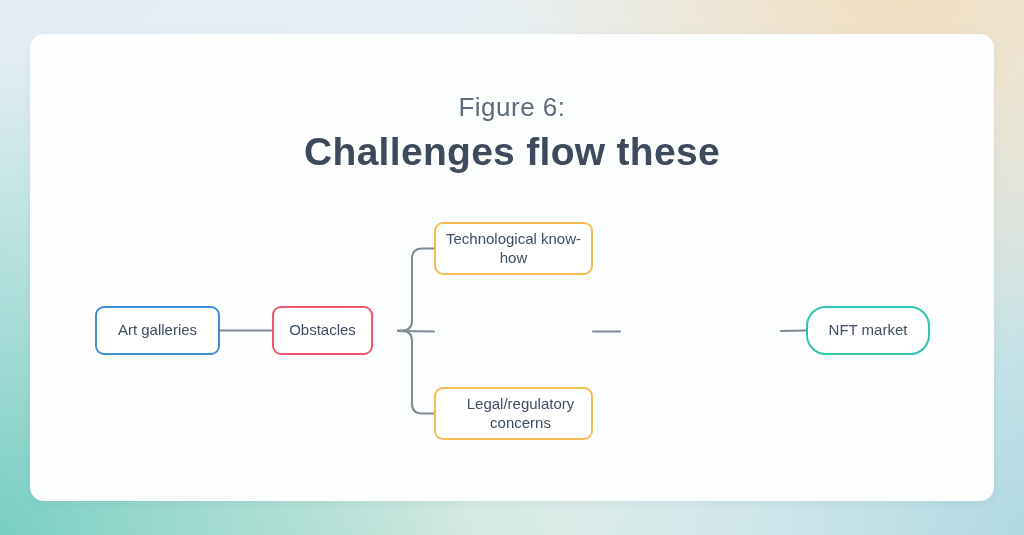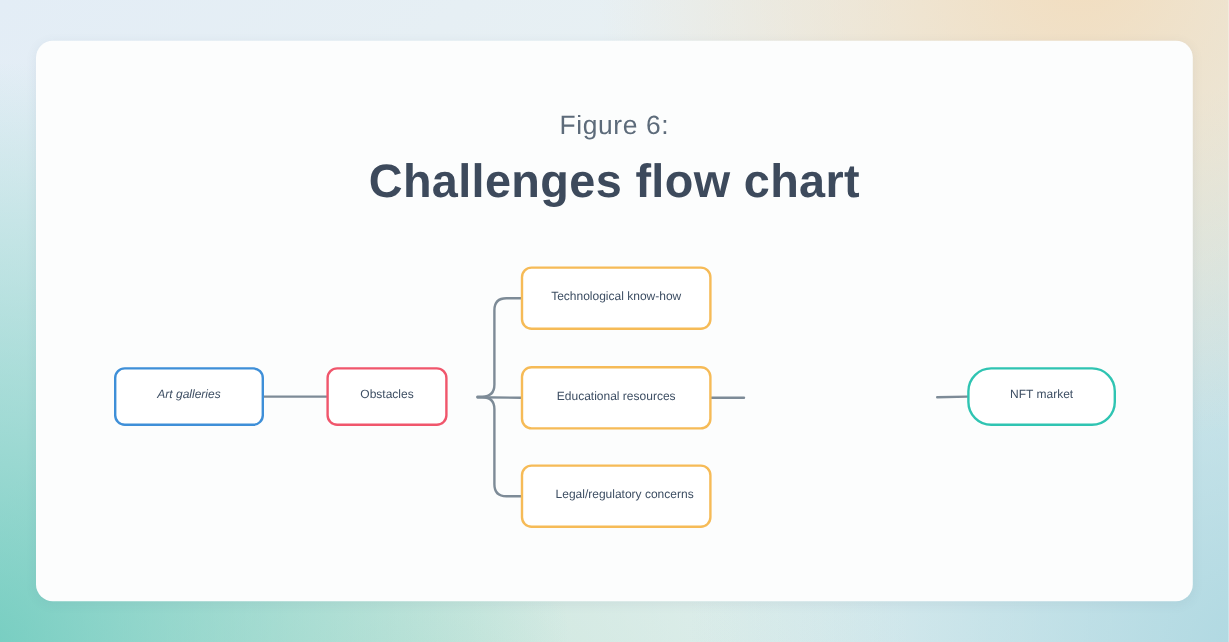--- a/index.html
+++ b/index.html
@@ -40,7 +40,7 @@
     left: 0;
     width: 1024px;
     text-align: center;
-    font-size: 22px;
+    font-size: 26px;
     font-weight: 500;
     color: #5d6b7a;
     letter-spacing: 0.5px;

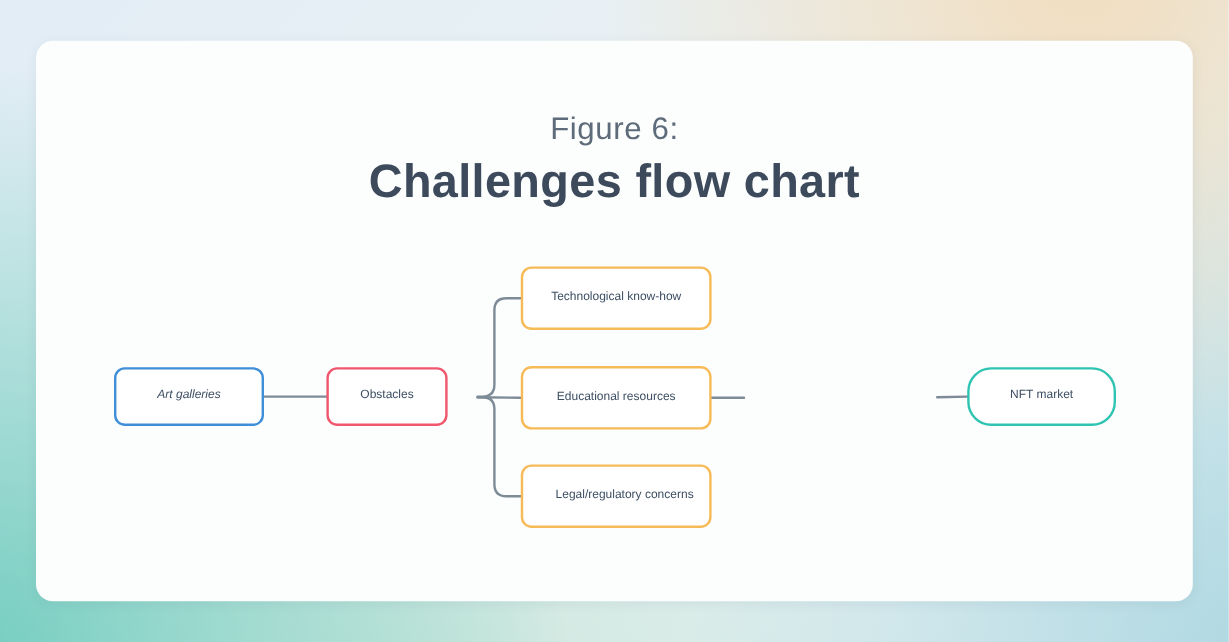--- a/index.html
+++ b/index.html
@@ -111,7 +111,7 @@
 
   <div class="figure-caption">Figure 6:</div>
 
-  <div class="figure-title">Challenges flow chart</div>
+  <div class="figure-title">Challenges flow these</div>
 
   <svg class="connectors" viewBox="0 0 1024 535" xmlns="http://www.w3.org/2000/svg">
     <path d="M220 330.5 L272 330.5"></path>

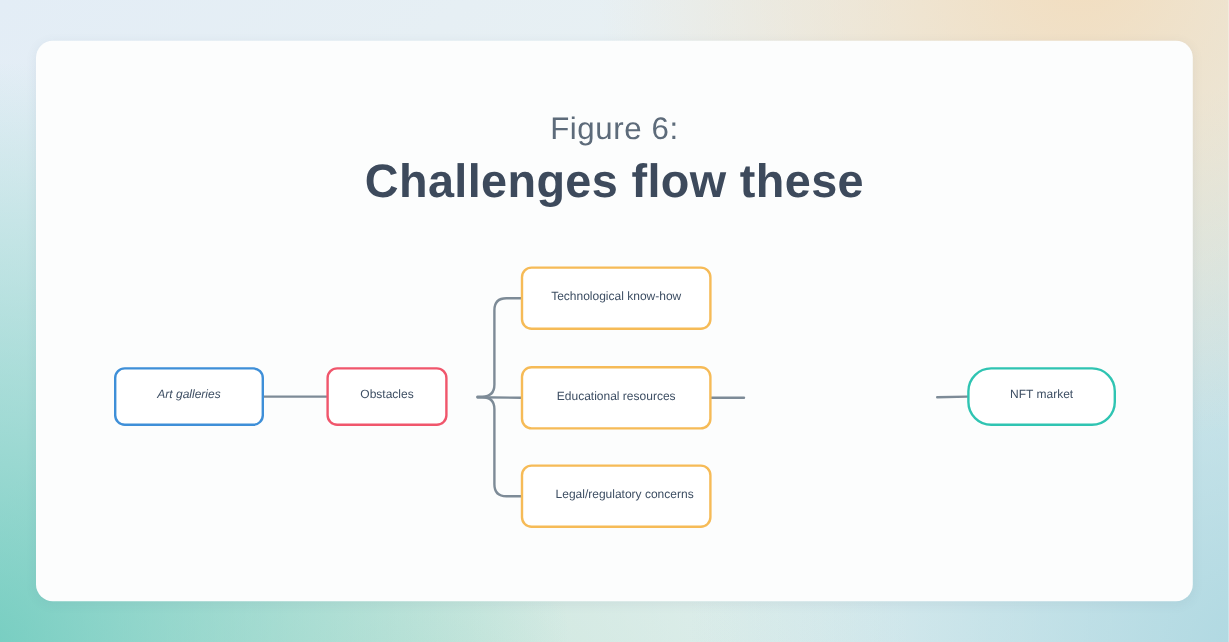--- a/index.html
+++ b/index.html
@@ -83,7 +83,7 @@
     background: #ffffff;
     border: 2px solid #999;
     border-radius: 9px;
-    font-size: 10px;
+    font-size: 15px;
     line-height: 1.25;
     color: #3d4e63;
     padding: 4px 8px;

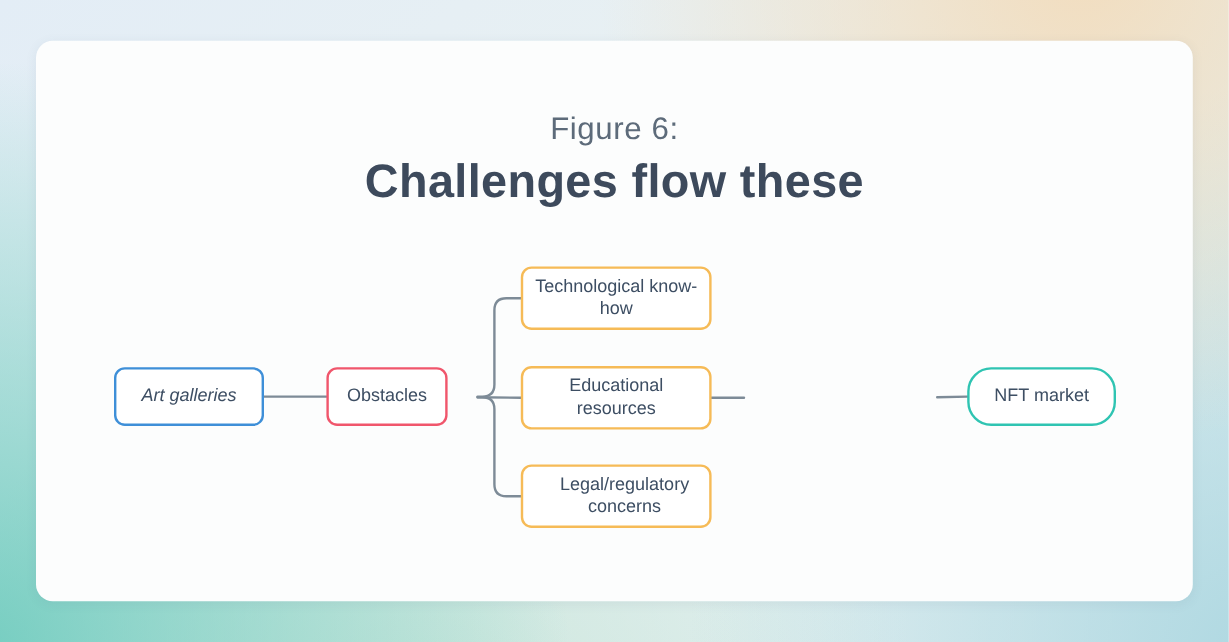--- a/index.html
+++ b/index.html
@@ -94,7 +94,7 @@
   .node-orange { border-color: #f6bb57; }
   .node-teal   { border-color: #2fc4b2; }
 
-  .n-art    { left: 95px;  top: 306px; width: 125px; height: 49px; font-style: italic; }
+  .n-art    { left: 95px;  top: 306px; width: 125px; height: 49px; }
   .n-obst   { left: 272px; top: 306px; width: 101px; height: 49px; }
   .n-tech   { left: 434px; top: 222px; width: 159px; height: 53px; }
   .n-edu    { left: 434px; top: 305px; width: 159px; height: 53px; }

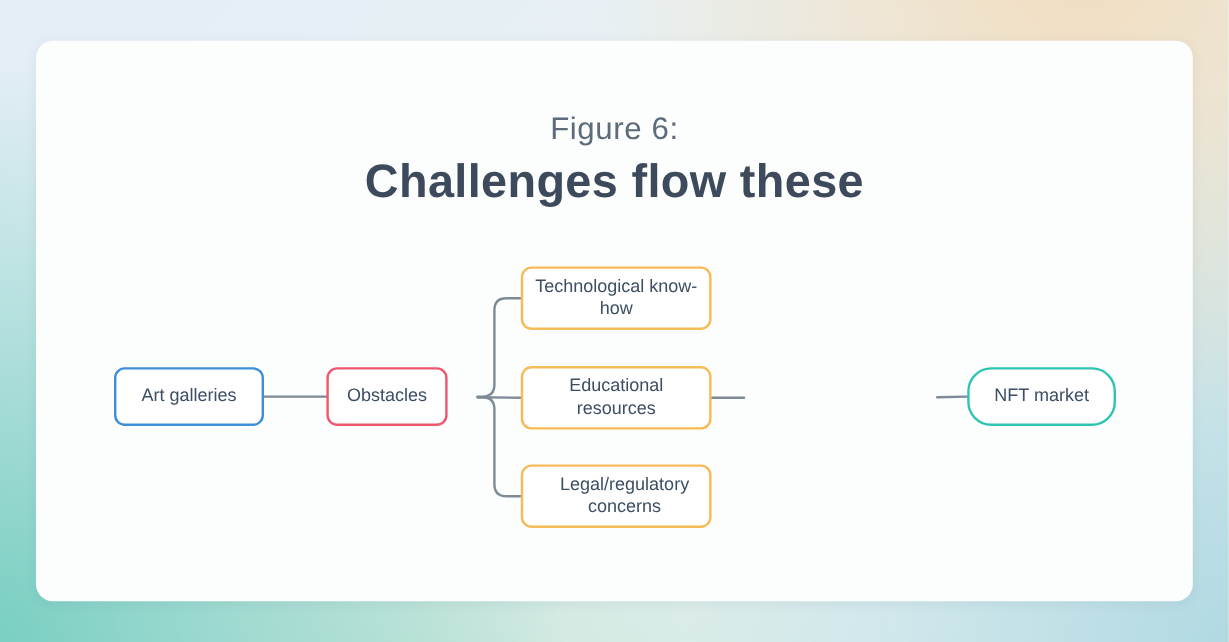--- a/index.html
+++ b/index.html
@@ -128,7 +128,6 @@
 
   <div class="node node-orange n-tech">Technological know-how</div>
 
-  <div class="node node-orange n-edu">Educational resources</div>
 
   <div class="node node-orange n-legal">Legal/regulatory concerns</div>
 

